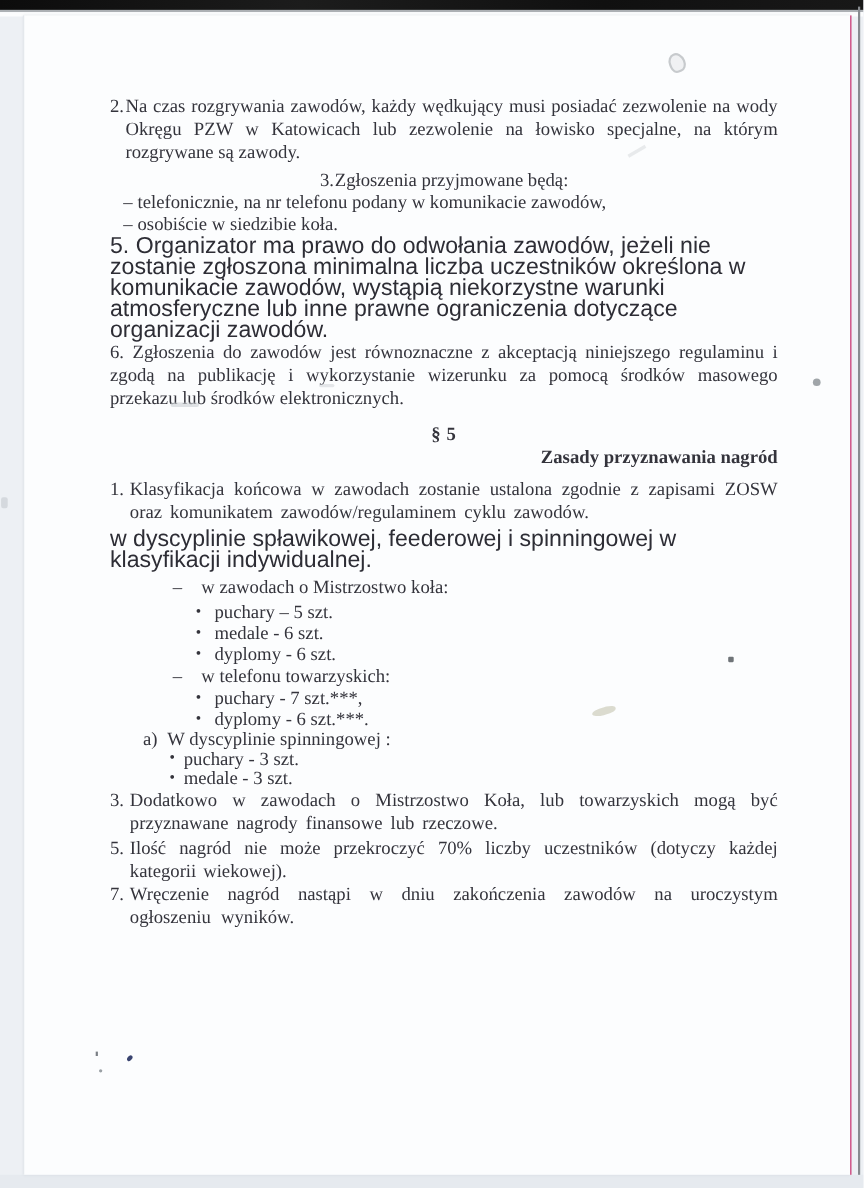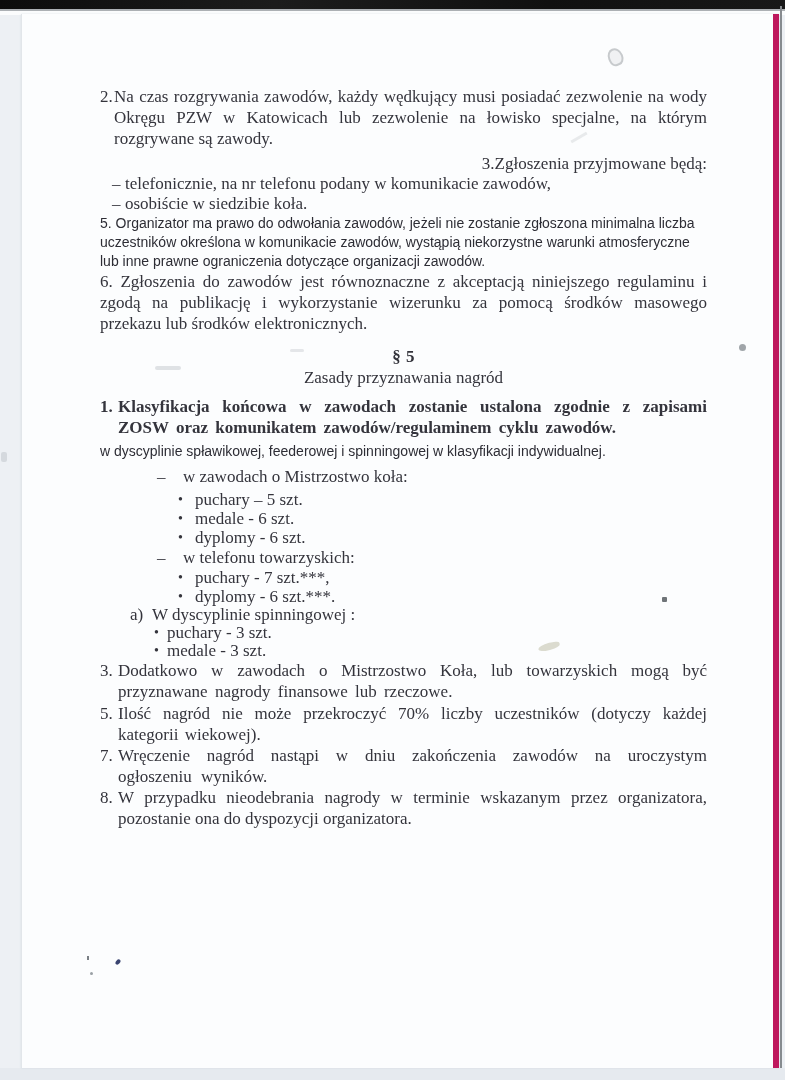--- a/index.html
+++ b/index.html
@@ -14,7 +14,7 @@
   .top-bar-shadow { position:absolute; left:0; top:9px; width:785px; height:2px; background:#777c80; opacity:.55; }
   .white-strip { position:absolute; left:0; top:11px; width:785px; height:4px; background:#fbfcfd; }
   .paper { position:absolute; left:21px; top:14px; width:751px; height:1054px;
-    background:#fcfdfe; border-left:1px solid #e2e6ea; border-right:6px solid #be185d;
+    background:#fcfdfe; border-left:1px solid #e2e6ea; border-right:1px solid #be185d;
     box-shadow:0 0 2px rgba(160,170,180,.25); }
   .right-edge-line { position:absolute; left:780px; top:6px; width:2px; height:1074px; background:#878b8f; }
   .bottom-band { position:absolute; left:0; top:1068px; width:785px; height:12px; background:#e6eaef; }

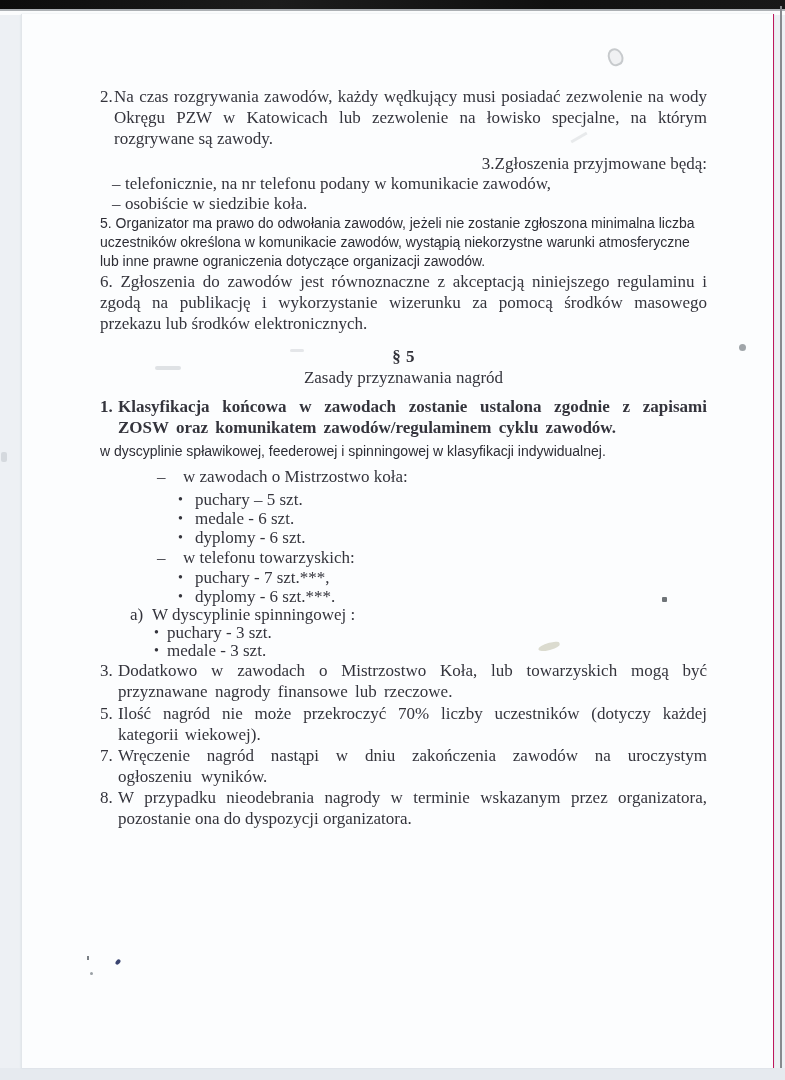--- a/index.html
+++ b/index.html
@@ -30,7 +30,7 @@
   .item-sm { padding-left:14px; text-indent:-14px; text-align:justify; }
   .item-sm .num { display:inline-block; width:14px; text-indent:0; }
   .flat { text-align:justify; }
-  .left { text-align:right; }
+  .left { text-align:center; }
 
   .sans { font-family:"Liberation Sans", sans-serif; font-size:14px; line-height:19px; color:#2d2d35; text-align:left; }
 

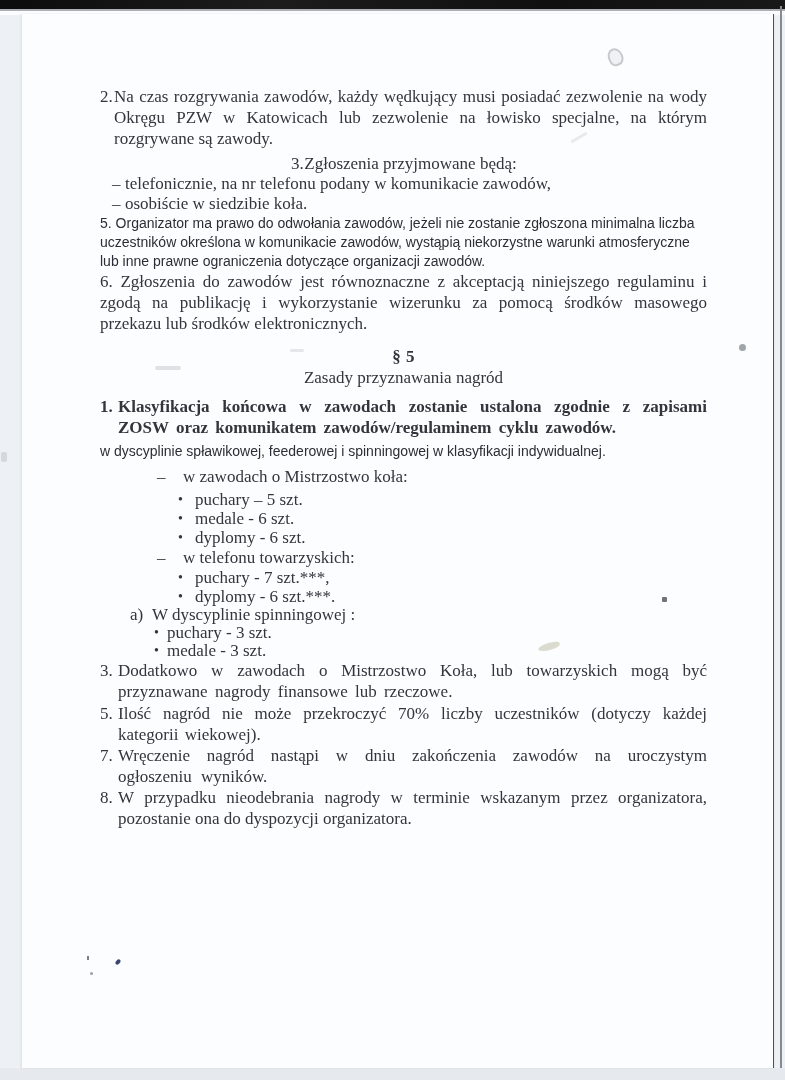--- a/index.html
+++ b/index.html
@@ -32,7 +32,7 @@
   .flat { text-align:justify; }
   .left { text-align:center; }
 
-  .sans { font-family:"Liberation Sans", sans-serif; font-size:14px; line-height:19px; color:#2d2d35; text-align:left; }
+  .sans { font-family:"Liberation Sans", sans-serif; font-size:21px; line-height:19px; color:#2d2d35; text-align:left; }
 
   .ws2 { word-spacing:2px; } .ws3 { word-spacing:3px; }
   .ws5 { word-spacing:5px; } .ws6 { word-spacing:6px; }

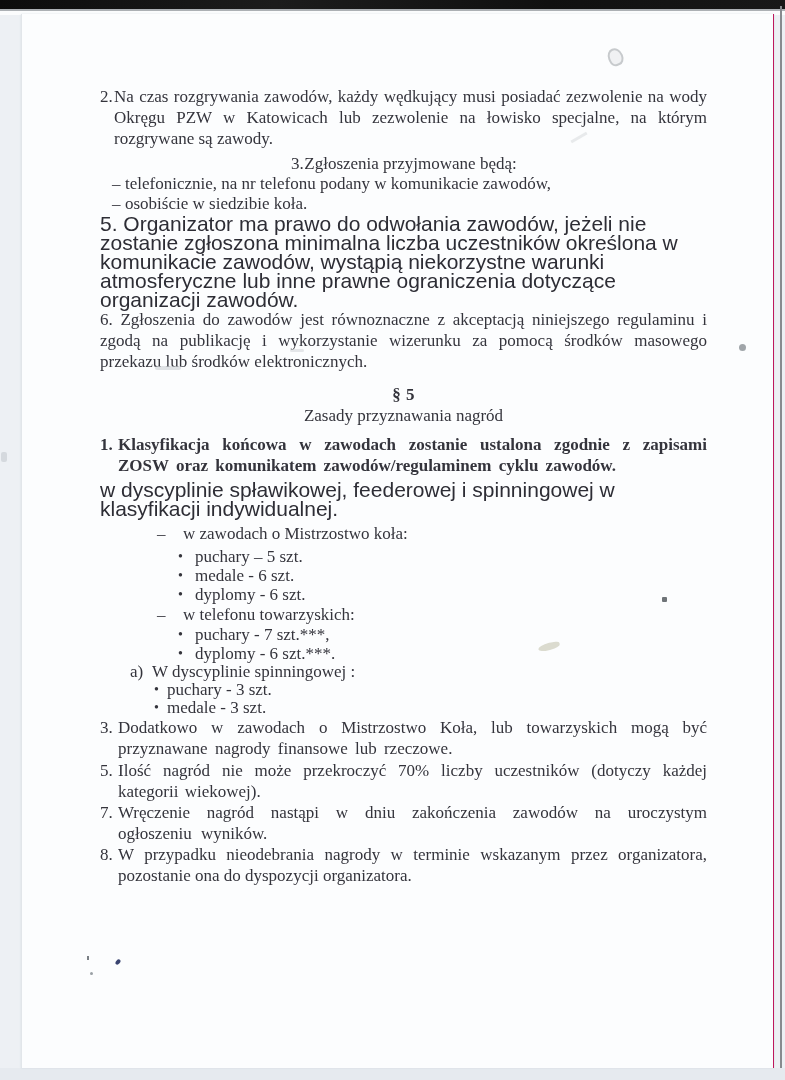--- a/index.html
+++ b/index.html
@@ -43,7 +43,7 @@
   .mt8 { margin-top:8px !important;font-weight:bold; }  .mt12 { margin-top:12px !important; }
 
   .sec-sym { text-align:center; font-weight:bold; letter-spacing:.5px; }
-  .sec-title { font-weight:normal; text-align:center; }
+  .sec-title { font-weight:bold; text-align:right; }
 
   
   .dash-sm { position:relative; padding-left:25px; line-height:20px; text-align:left; }

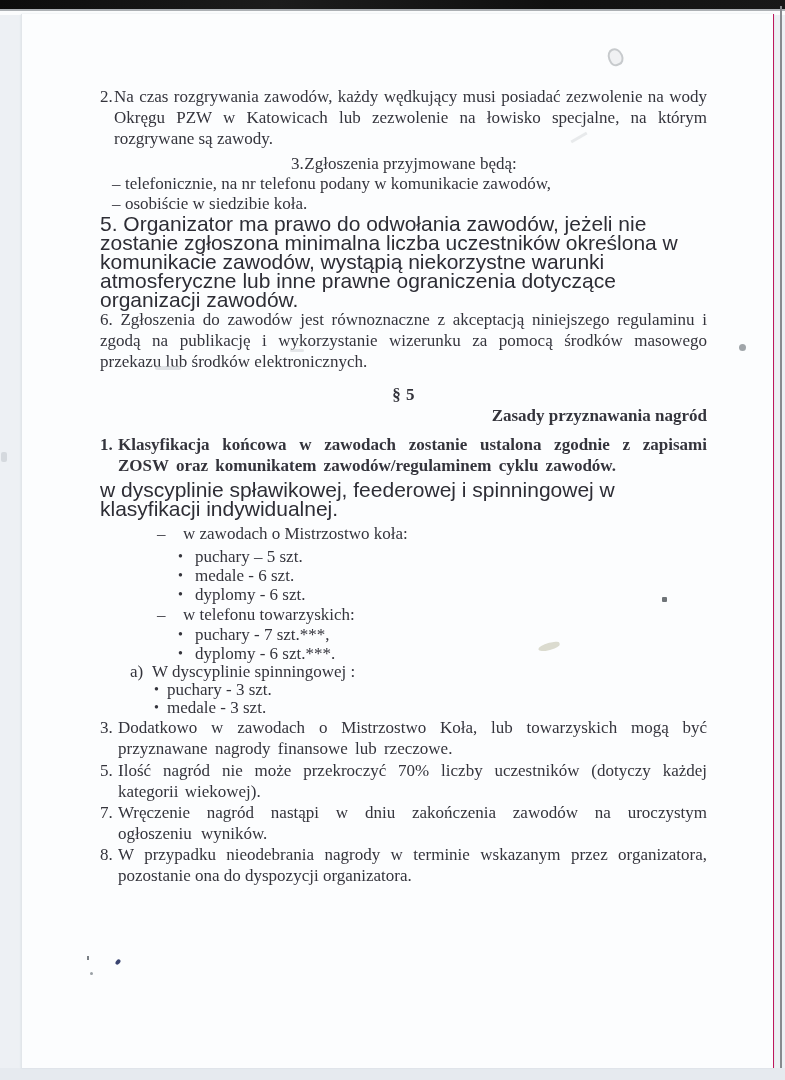--- a/index.html
+++ b/index.html
@@ -40,7 +40,7 @@
   .mb1 { margin-bottom:1px !important; } .mb4 { margin-bottom:4px !important; }
   .mb5 { margin-bottom:5px !important; } .mb6 { margin-bottom:6px !important; }
   .mt1 { margin-top:1px !important; }  .mt3 { margin-top:3px !important; }
-  .mt8 { margin-top:8px !important;font-weight:bold; }  .mt12 { margin-top:12px !important; }
+  .mt8 { margin-top:8px !important; }  .mt12 { margin-top:12px !important; }
 
   .sec-sym { text-align:center; font-weight:bold; letter-spacing:.5px; }
   .sec-title { font-weight:bold; text-align:right; }

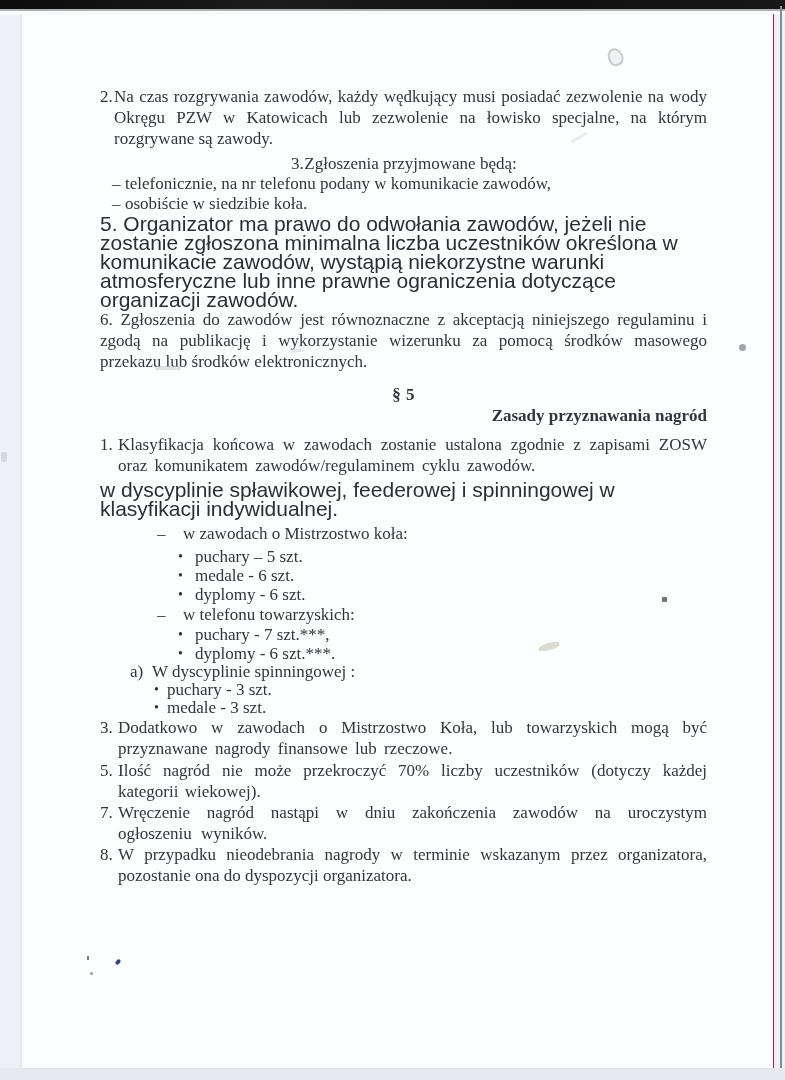--- a/index.html
+++ b/index.html
@@ -125,7 +125,6 @@
 
     <p class="item ws5"><span class="num">7.</span><span>Wręczenie nagród nastąpi w dniu zakończenia zawodów na uroczystym ogłoszeniu wyników.</span></p>
 
-    <p class="item"><span class="num">8.</span><span>W przypadku nieodebrania nagrody w terminie wskazanym przez organizatora, pozostanie ona do dyspozycji organizatora.</span></p>
 
   </div>
 </div>

